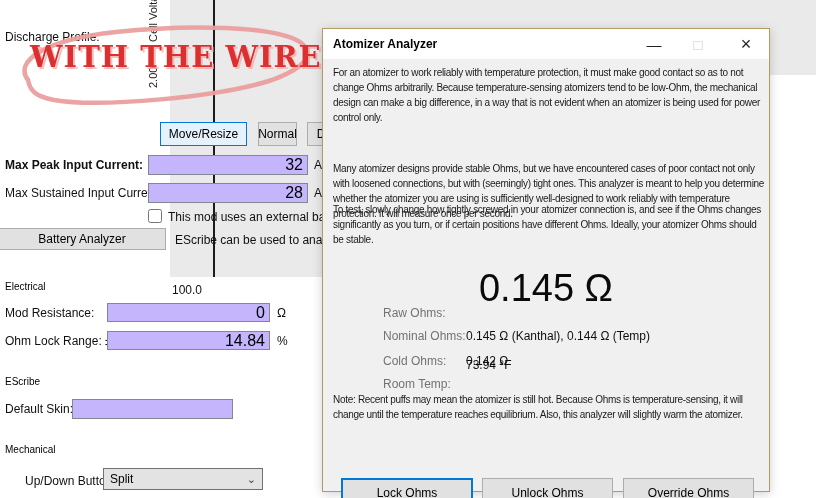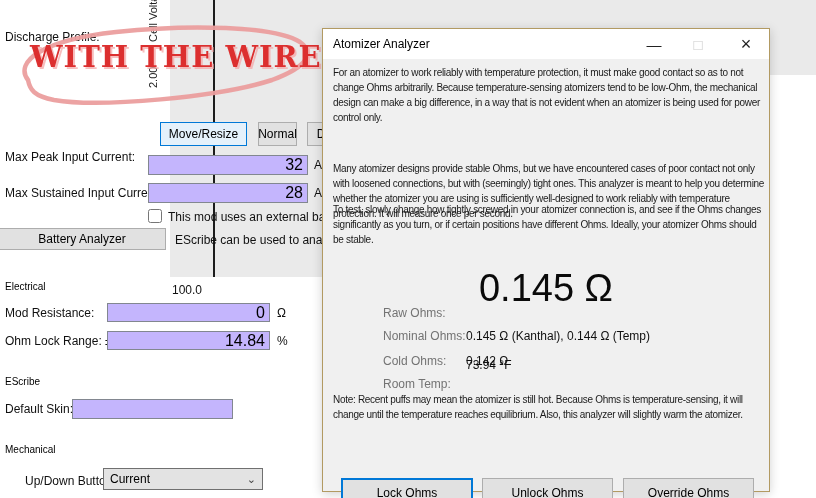--- a/index.html
+++ b/index.html
@@ -53,7 +53,7 @@
   #dialog-titlebar{
     position:absolute; left:0; top:0; right:0; height:30px; background:#ffffff;
   }
-  #dialog-title{position:absolute; left:10px; top:8px; font-size:12px; color:#000;}
+  #dialog-title{position:absolute; left:10px; top:8px; font-size:12px; color:#000;font-weight:bold;}
   .win-btn{position:absolute; top:3px; width:30px; height:24px; display:flex; align-items:center; justify-content:center; font-size:15px; color:#222;}
   .win-btn.disabled{color:#cccccc;}
   .para{

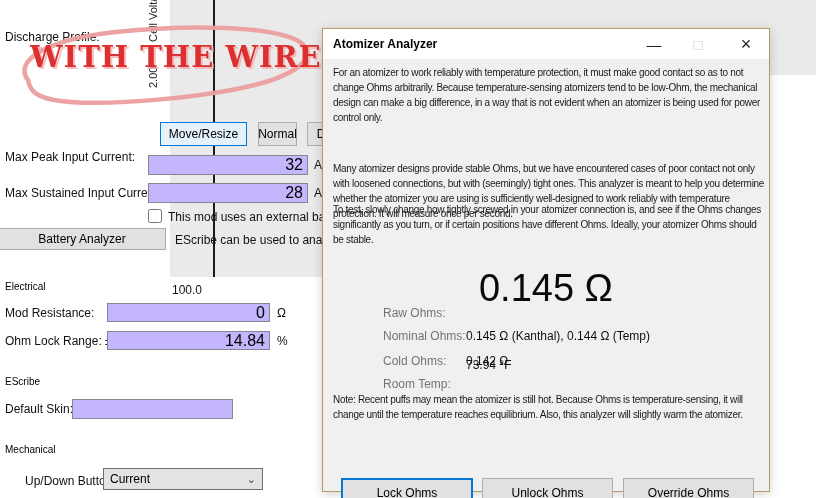--- a/index.html
+++ b/index.html
@@ -92,7 +92,7 @@
   <div class="abs btn" style="left:258px;top:122px;width:39px;height:24px;">Normal</div>
   <div class="abs btn" style="left:307px;top:122px;width:54px;height:24px;">Delete</div>
 
-  <div class="abs lbl" style="left:5px;top:150px;">Max Peak Input Current:</div>
+  <div class="abs lbl" style="left:5px;top:158px;font-weight:bold;">Max Peak Input Current:</div>
   <input class="abs tbox" style="left: 148px; top: 155px; width: 160px; height: 20px;" value="32">
   <div class="abs lbl" style="left:314px;top:158px;">A</div>
 

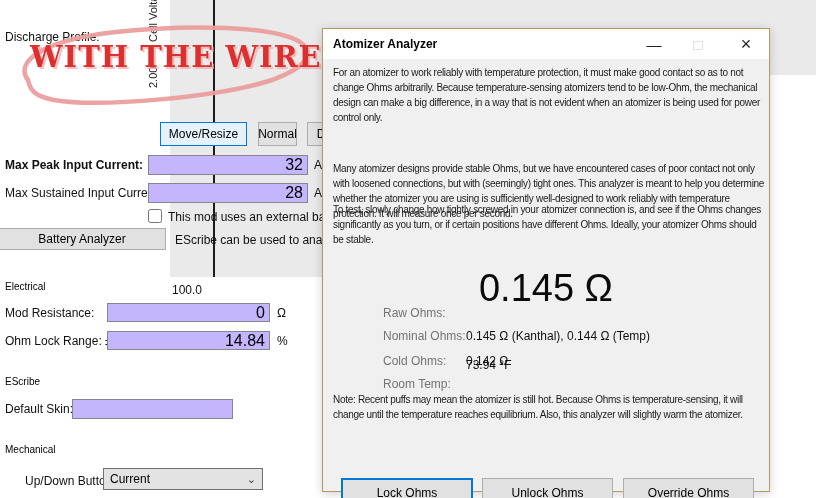--- a/index.html
+++ b/index.html
@@ -122,7 +122,7 @@
   <div class="abs section-h" style="left:5px;top:444px;">Mechanical</div>
   <div class="abs lbl" style="left:17px;top:474px;margin-left:8px;">Up/Down Buttons:</div>
   <div class="abs combo" style="left:103px;top:468px;width:160px;height:22px;">
-    <span>Current</span>
+    <span>Split</span>
     <span class="chev">⌄</span>
   </div>
 

